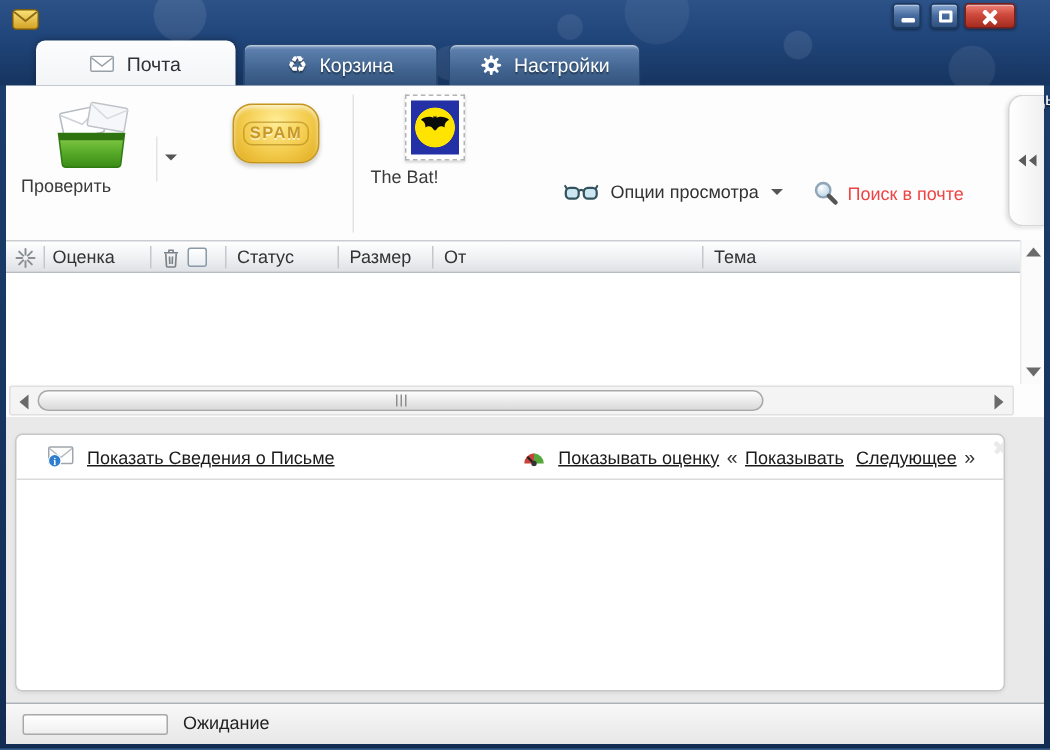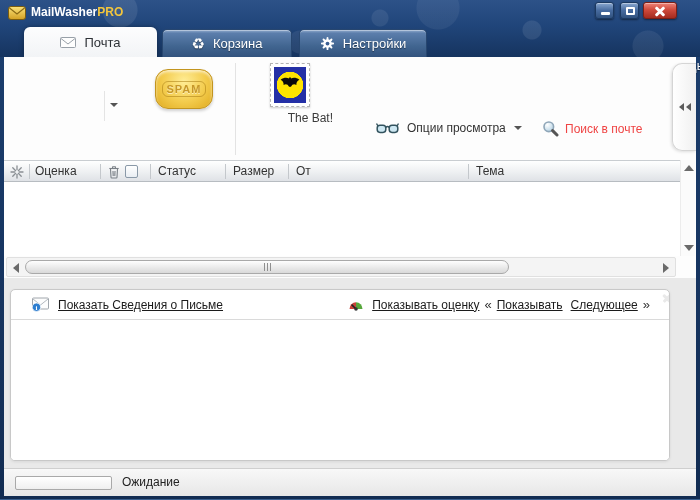--- a/index.html
+++ b/index.html
@@ -157,7 +157,6 @@
           <path d="M1.5 2 L9 8 L16.5 2" fill="none" stroke="#8a6a14" stroke-width="1.2"></path>
         </svg>
       </span>
-      <span class="title"><span>MailWasher</span><span class="pro">PRO</span></span>
       <div class="winbtn min">
           <span class="glyph-min"></span>
         </div>

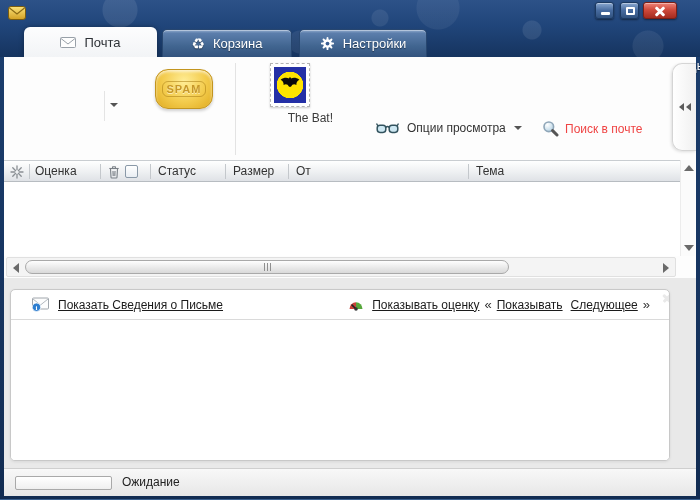--- a/index.html
+++ b/index.html
@@ -58,7 +58,7 @@
   .main { position:absolute; top:57px; left:4px; right:4px; bottom:32px; background:#fdfdfd; }
 
   
-  .tbtn { position:absolute; text-align:right; color:#3b3b3b; cursor:default; }
+  .tbtn { position:absolute; text-align:left; color:#3b3b3b; cursor:default; }
   .tbtn .lbl { display:block; margin-top:4px; }
   .g-check { left:10px; top:10px; width:94px; }
   .check-split { position:absolute; left:100px; top:34px; height:30px; border-left:1px solid #e4e4e4; }

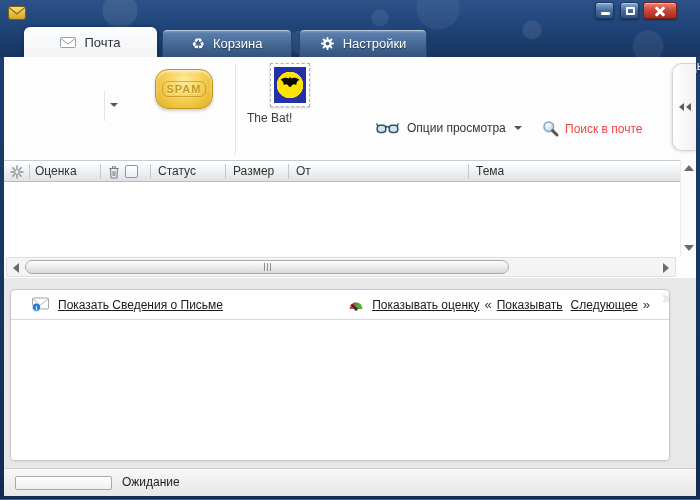--- a/index.html
+++ b/index.html
@@ -208,6 +208,30 @@
 
   <div class="main">
 
+    <div class="tbtn g-check">
+      <span>
+        <svg width="54" height="46" viewBox="0 0 54 46" style="margin:0 auto;">
+          <defs>
+              <linearGradient id="grn" x1="0" y1="0" x2="0" y2="1">
+            <stop offset="0" stop-color="#8ed14f"></stop>
+                <stop offset="0.5" stop-color="#5cae2c"></stop>
+                <stop offset="1" stop-color="#3a8c17"></stop>
+              </linearGradient>
+            </defs>
+          <g transform="rotate(-12 20 14)">
+            <rect x="7" y="6" width="27" height="18" rx="1.5" fill="#ffffff" stroke="#b5bac0"></rect>
+            <path d="M7 7 L20.5 16 L34 7" fill="none" stroke="#cdd2d8"></path>
+          </g>
+          <g transform="rotate(10 37 12)">
+            <rect x="25" y="3" width="25" height="16" rx="1.5" fill="#f6f7f8" stroke="#bfc4ca"></rect>
+            <path d="M25 4 L37.5 12 L50 4" fill="none" stroke="#d5dadf"></path>
+          </g>
+          <path d="M5 22 L49 22 L46.5 42.5 Q46.3 44.5 44 44.5 L10 44.5 Q7.7 44.5 7.5 42.5 Z" fill="url(#grn)" stroke="#2f7a12"></path>
+          <path d="M5 22 L49 22 L48.4 26.5 L5.6 26.5 Z" fill="#2f7210"></path>
+        </svg>
+      </span>
+      <span class="lbl">Проверить</span>
+    </div>
     <span class="check-split"></span>
     <span class="dd-arrow check-arrow"></span>
 

